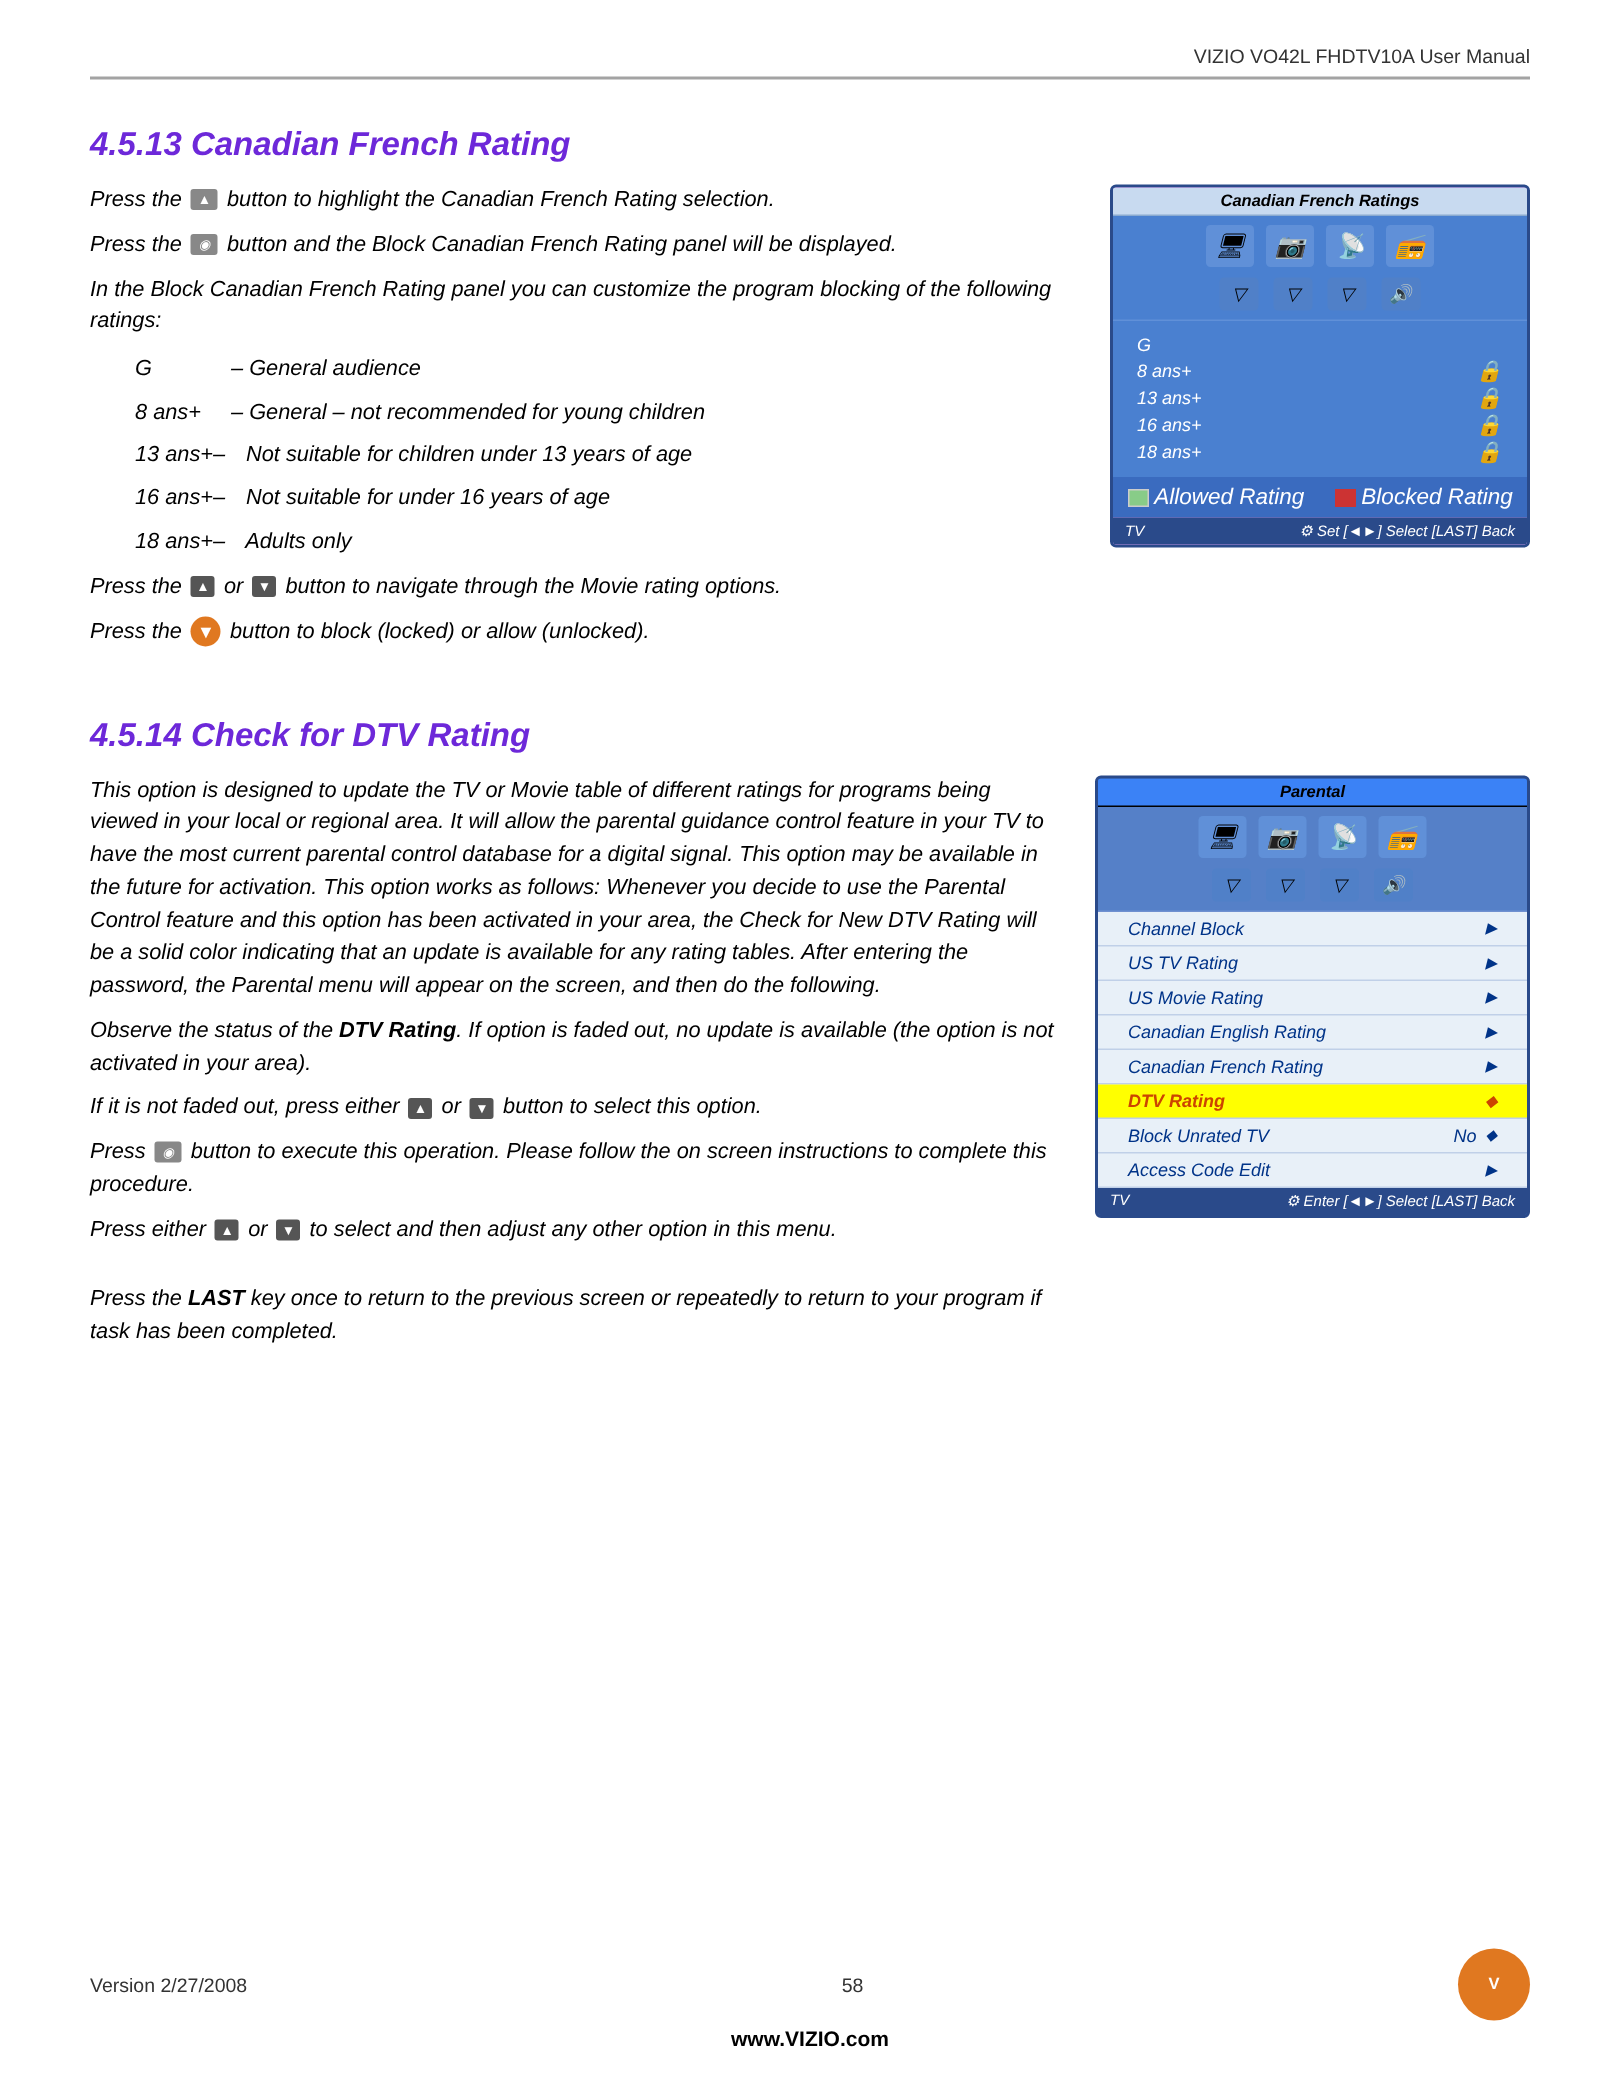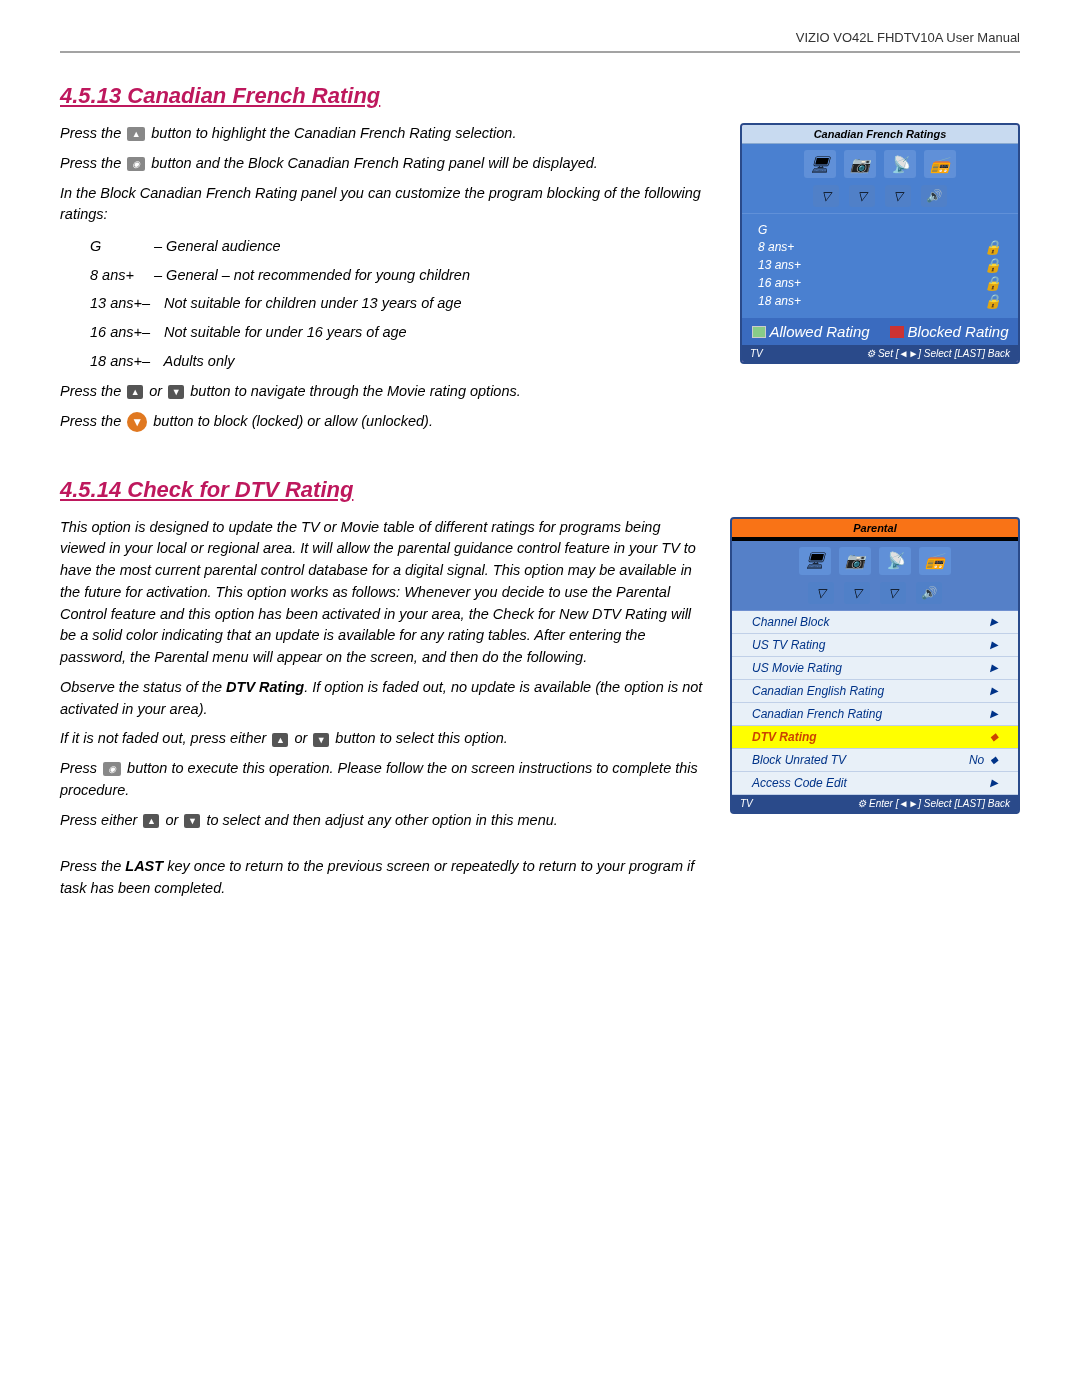--- a/index.html
+++ b/index.html
@@ -28,11 +28,10 @@
     }
     h2.section-title {
       font-size: 22px;
-      color: #be185d;
+      color: #6d28d9;
       margin-bottom: 14px;
       font-style: italic;
       font-weight: bold;
-      text-decoration: underline;
     }
     .section {
       margin-bottom: 36px;

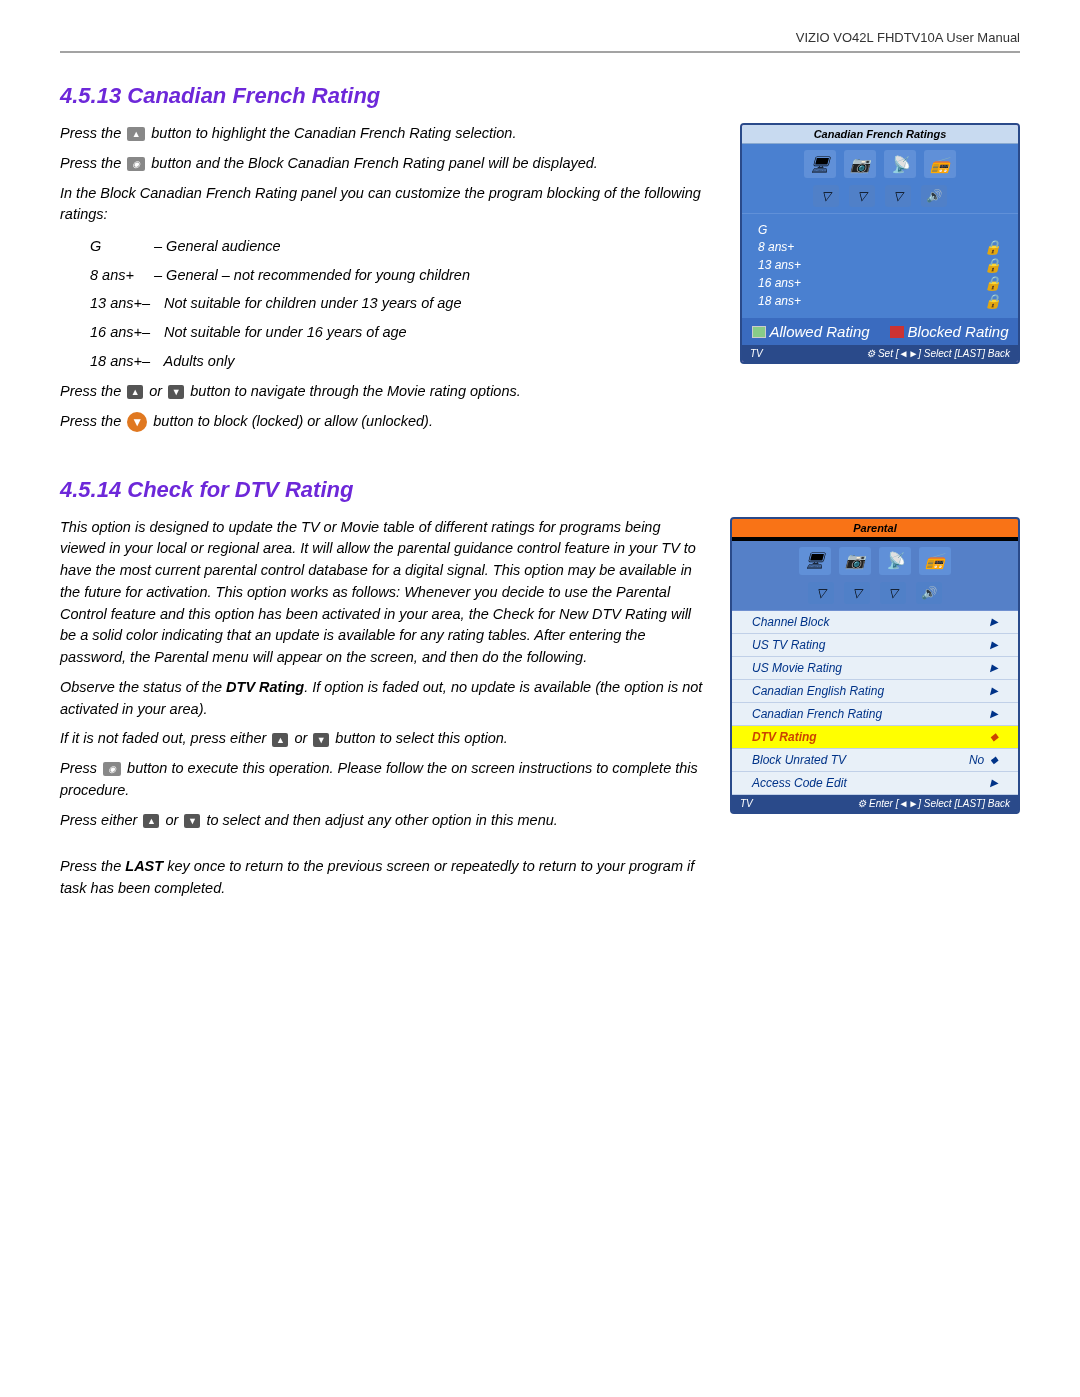--- a/index.html
+++ b/index.html
@@ -179,13 +179,13 @@
       font-size: 11px;
     }
     .parental-panel-title {
-      background: #f97316;
+      background: #3b82f6;
       text-align: center;
       font-size: 11px;
       font-weight: bold;
       color: #000;
       padding: 3px 6px;
-      border-bottom: 4px solid #000000;
+      border-bottom: 1px solid #000000;
     }
     .parental-menu-list {
       background: #e8f0f8;

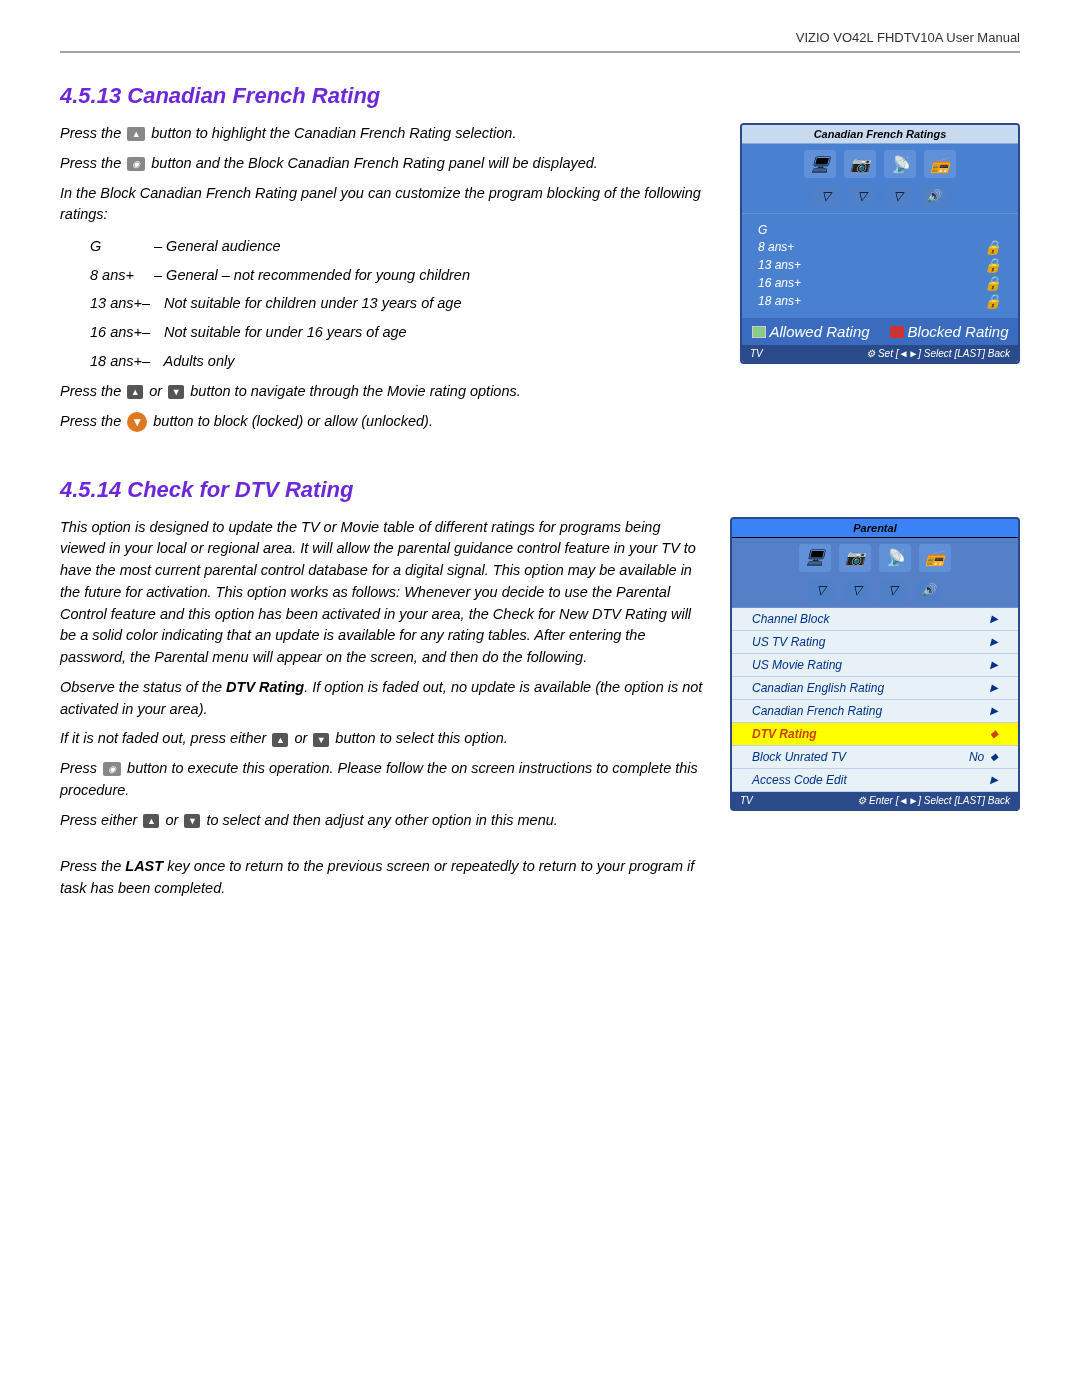--- a/index.html
+++ b/index.html
@@ -494,6 +494,18 @@
     </div>
   </div>
 
+  <div class="footer">
+    <div class="footer-row">
+      <span class="footer-version">Version 2/27/2008</span>
+      <span class="footer-page">58</span>
+      <div class="vizio-logo">
+        <span>V</span>
+      </div>
+    </div>
+    <div class="footer-center">
+      <strong>www.VIZIO.com</strong>
+    </div>
+  </div>
 
 </div>
 

